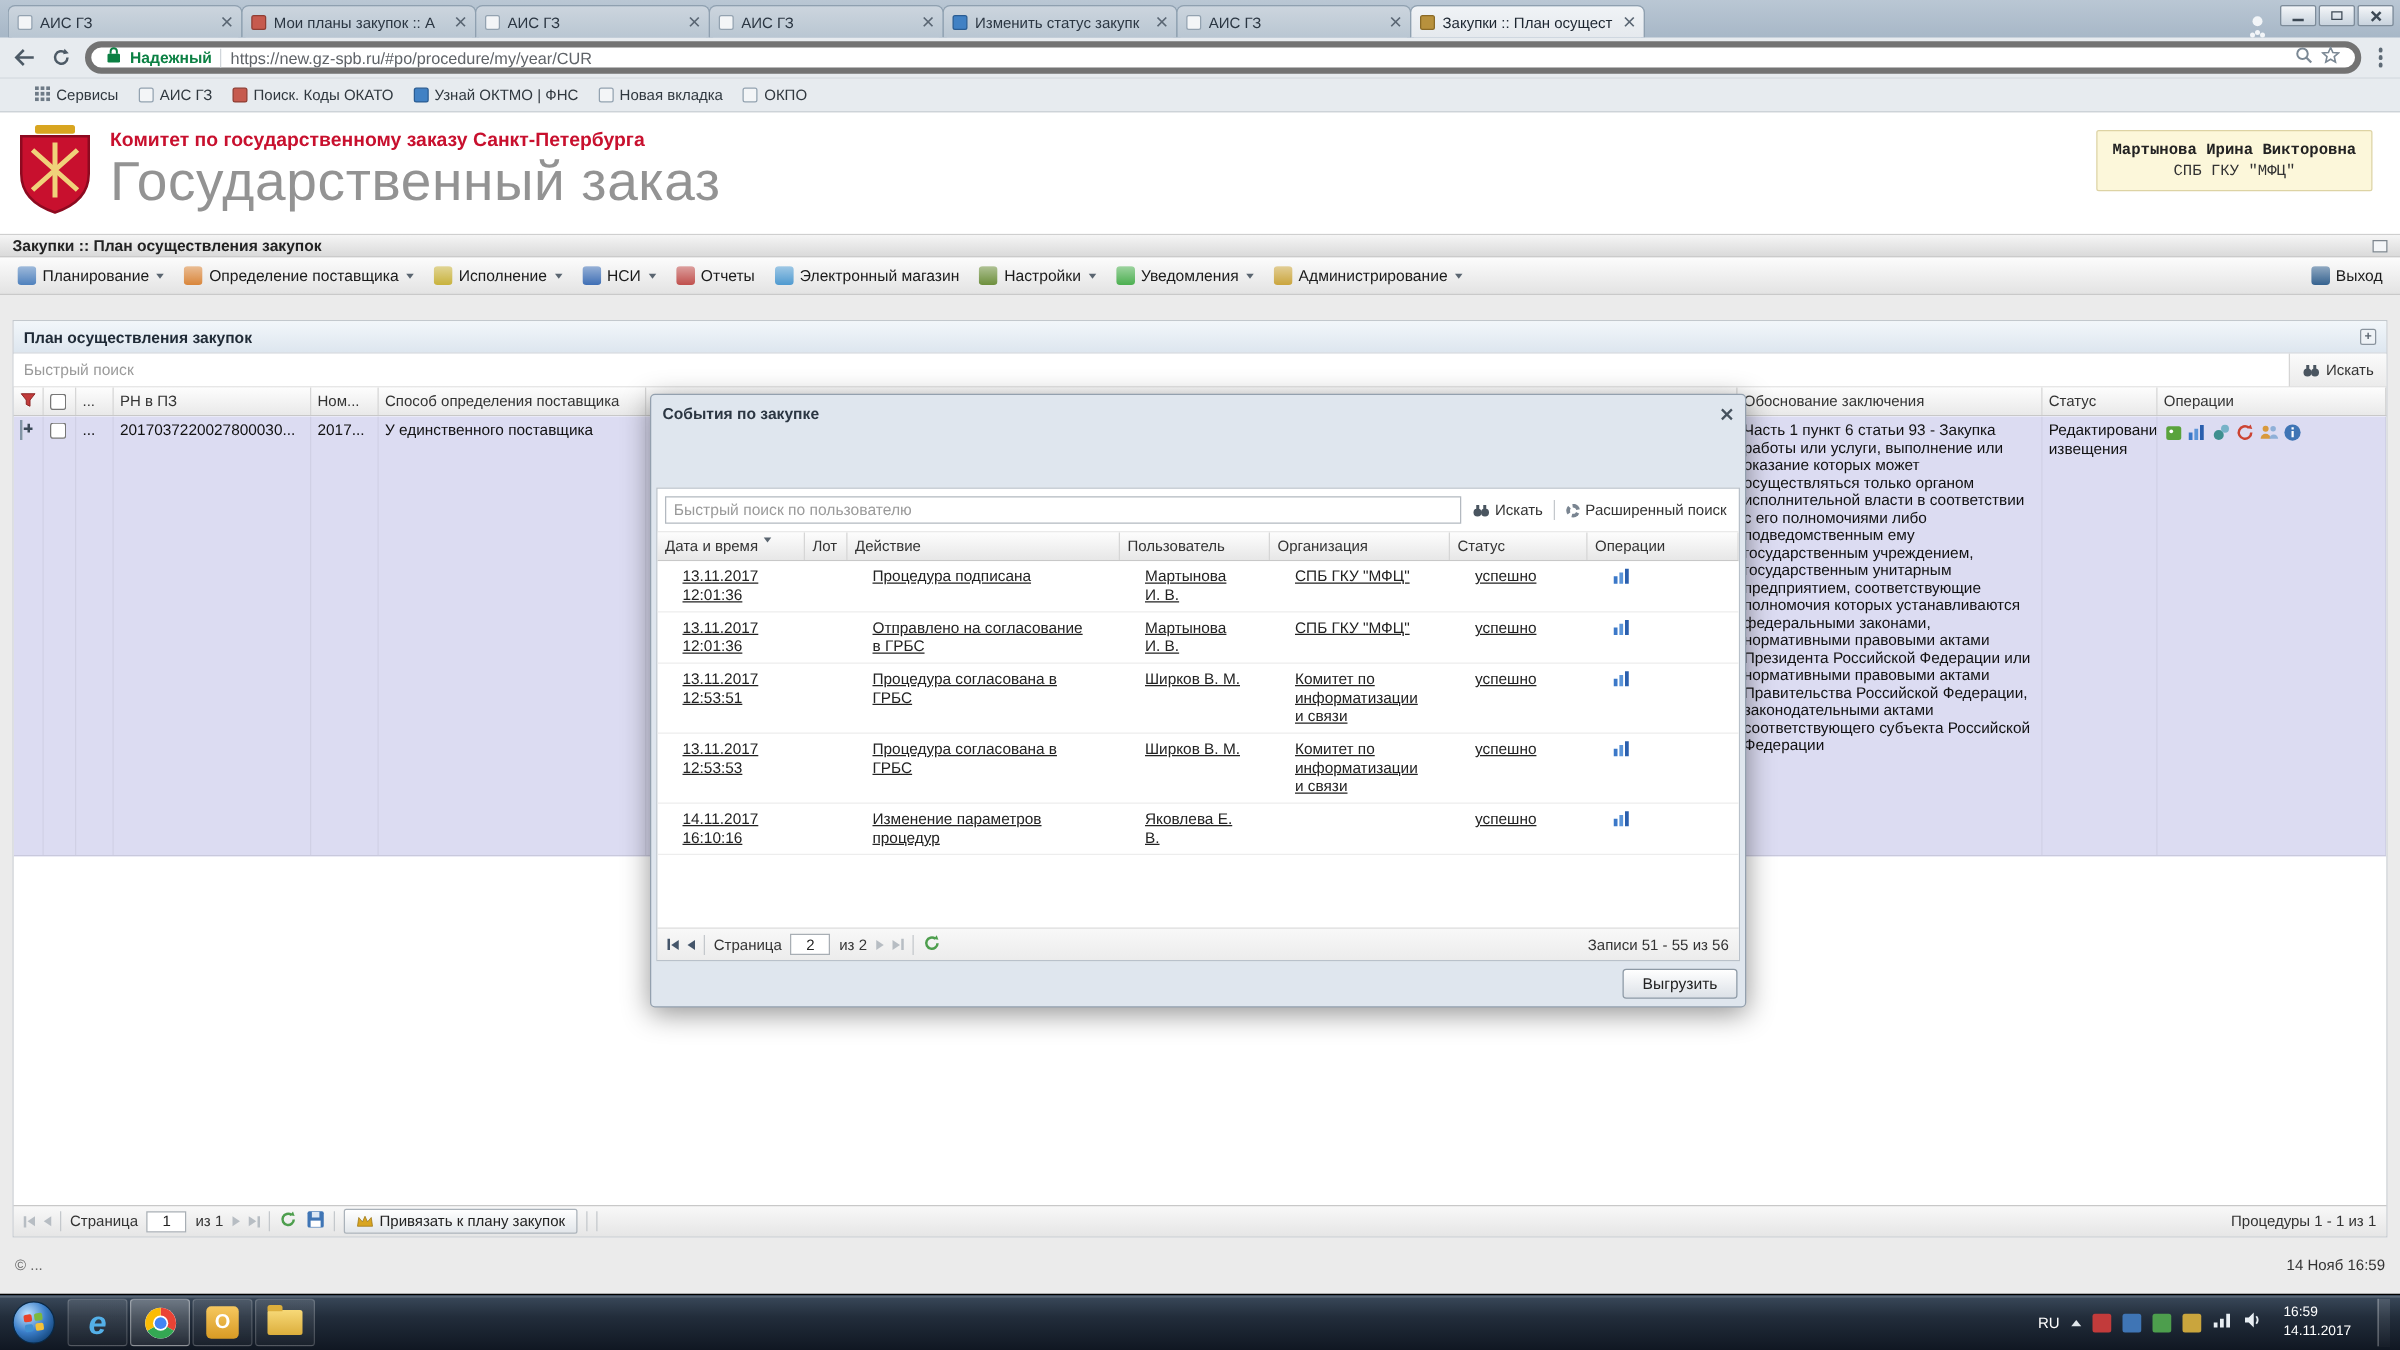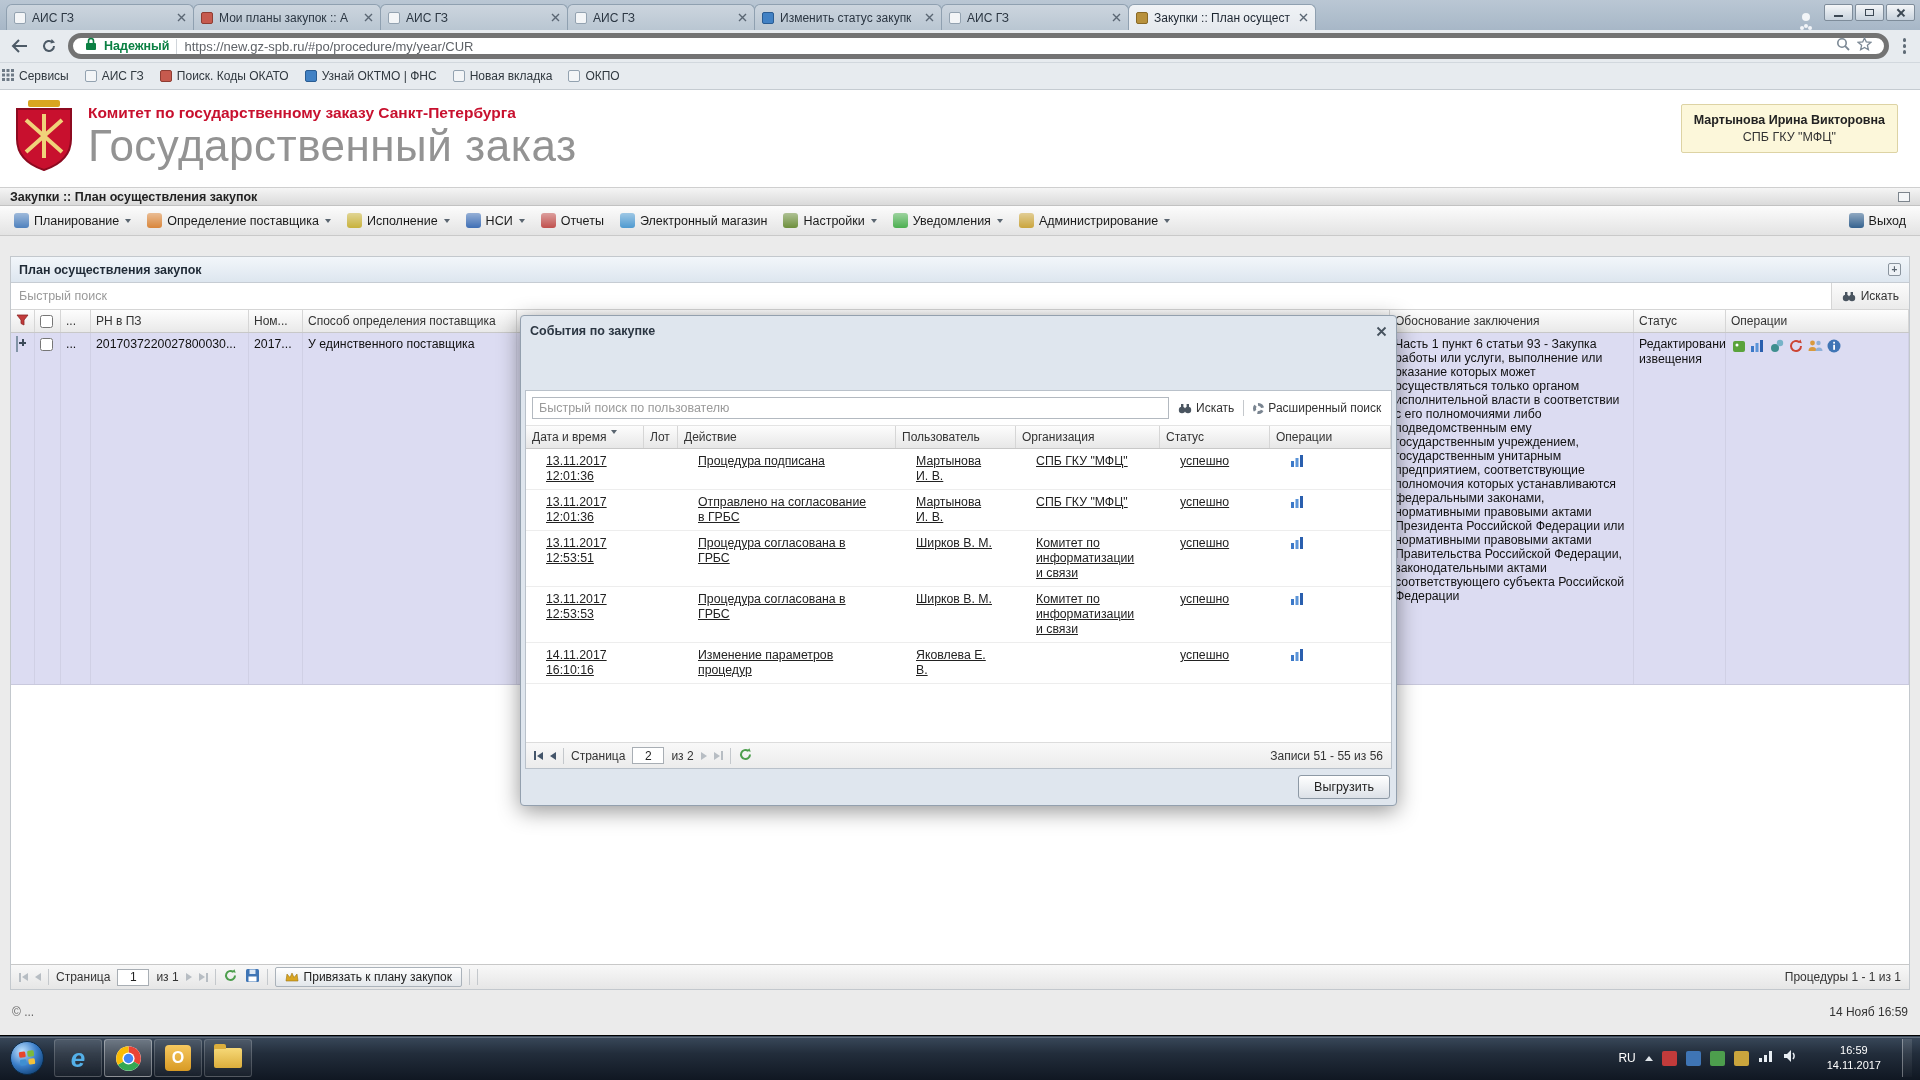--- a/index.html
+++ b/index.html
@@ -42,7 +42,7 @@
   .dots3 { display:flex; flex-direction:column; gap:2.5px; padding:0 6px;}
   .dots3 i { width:3.5px; height:3.5px; border-radius:50%; background:#5f6b76; display:block;}
 
-  .bookmarks { height:27px; background:#e7ebef; border-bottom:1px solid #c5cbd1; display:flex; align-items:center; padding:0 2px; gap:16px; font-size:12px; color:#30383f; flex:none;}
+  .bookmarks { height:27px; background:#e7ebef; border-bottom:1px solid #c5cbd1; display:flex; align-items:center; padding:0 28px; gap:16px; font-size:12px; color:#30383f; flex:none;}
   .bm { display:flex; align-items:center; gap:5px; white-space:nowrap;}
   .bm-ic { width:12px; height:12px; border-radius:2px; flex:none;}
 

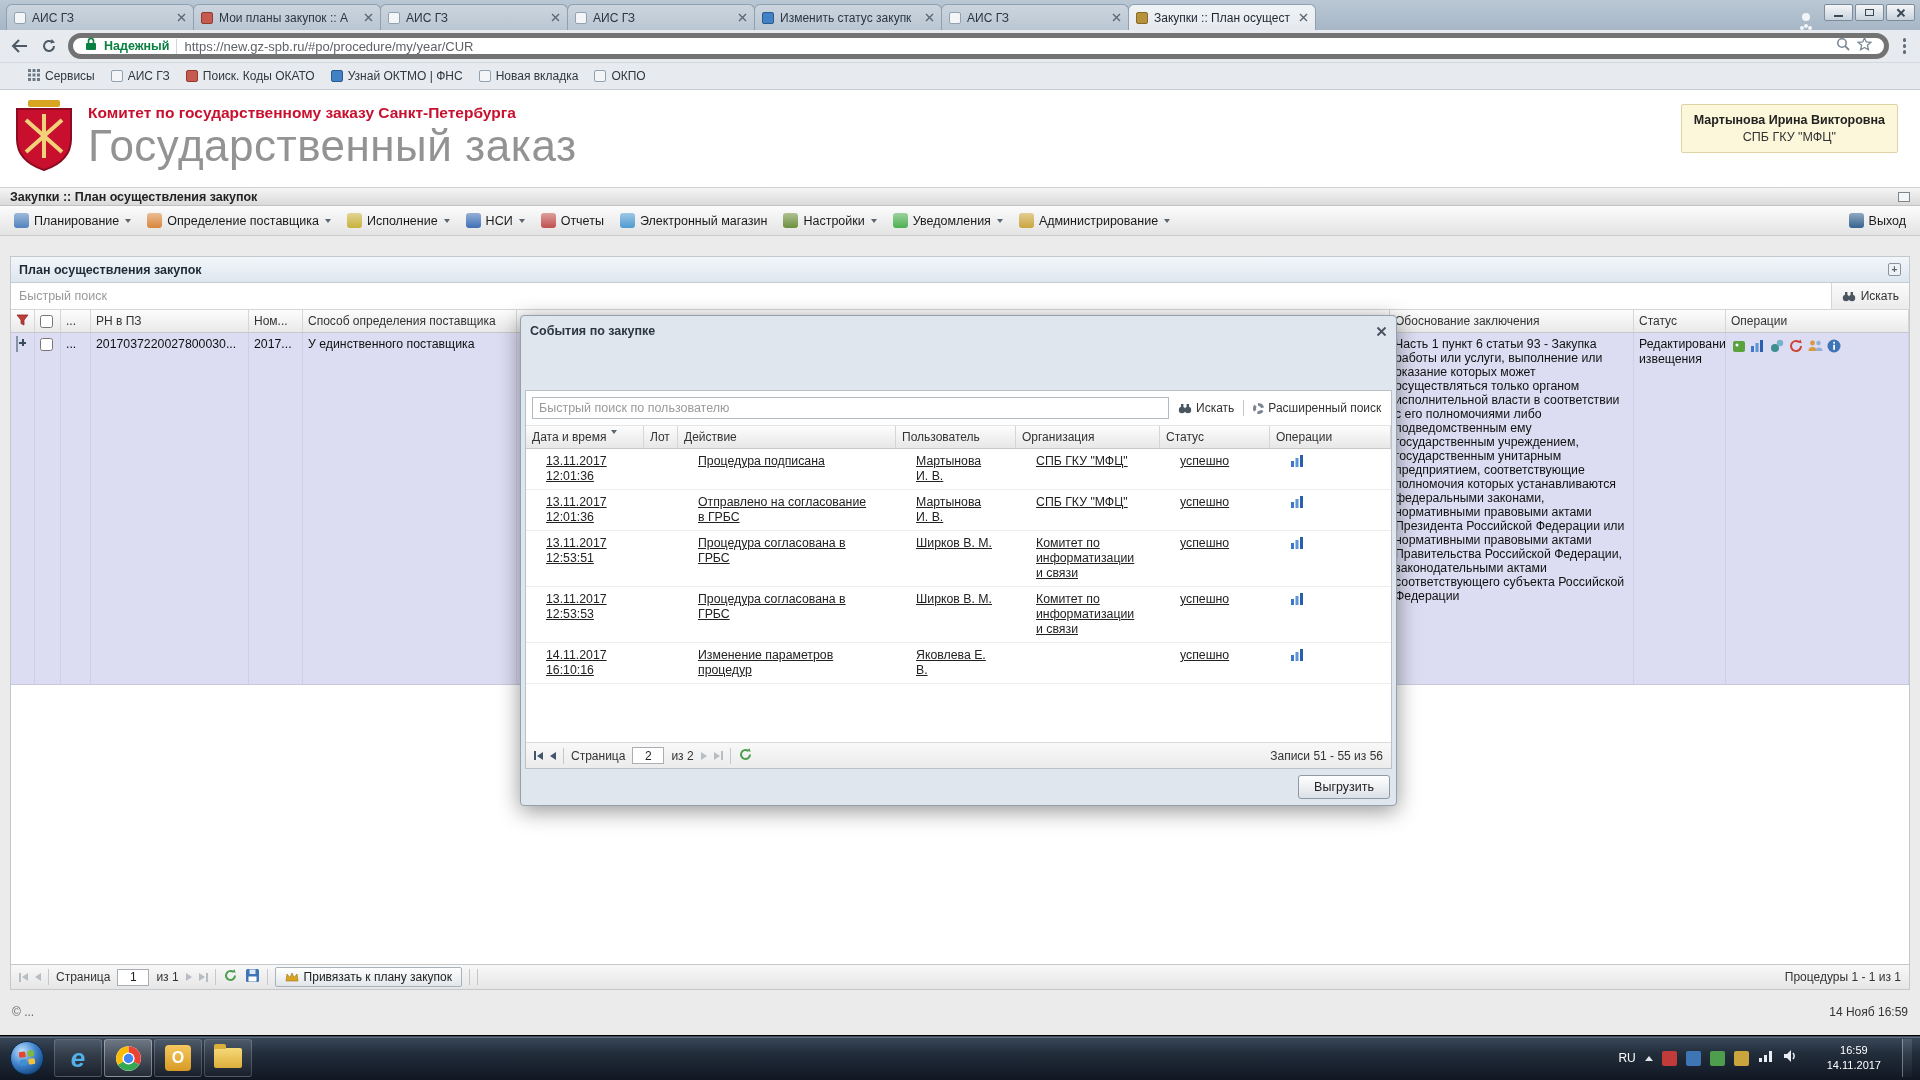--- a/index.html
+++ b/index.html
@@ -53,7 +53,7 @@
   .logo-wrap { position:absolute; left:14px; top:10px; display:flex; gap:14px; }
   .logo-text .org-line { color:#c8102e; font-weight:bold; font-size:15.5px; margin-top:4px;}
   .logo-text .site-title { color:#939393; font-size:44px; line-height:1.08; letter-spacing:.5px;}
-  .user-box { position:absolute; right:22px; top:14px; min-width:212px; padding:8px 12px; background:#fcf7da; border:1px solid #ddd3a4; border-radius:2px; text-align:center; font-size:12.5px; color:#333;}
+  .user-box { position:absolute; right:22px; top:14px; min-width:212px; padding:8px 12px; background:#fcf7da; border:1px solid #ddd3a4; border-radius:2px; text-align:center; font-size:12.5px; color:#333;font-family:Liberation Mono, monospace;}
   .user-box .uname { font-weight:bold; margin-bottom:3px; color:#222;}
 
   .breadcrumb-bar { height:19px; background:linear-gradient(#f5f5f5,#dadada); border-top:1px solid #cfcfcf; border-bottom:1px solid #c2c2c2; display:flex; align-items:center; padding:0 10px; font-size:12.5px; font-weight:bold; color:#222; flex:none;}

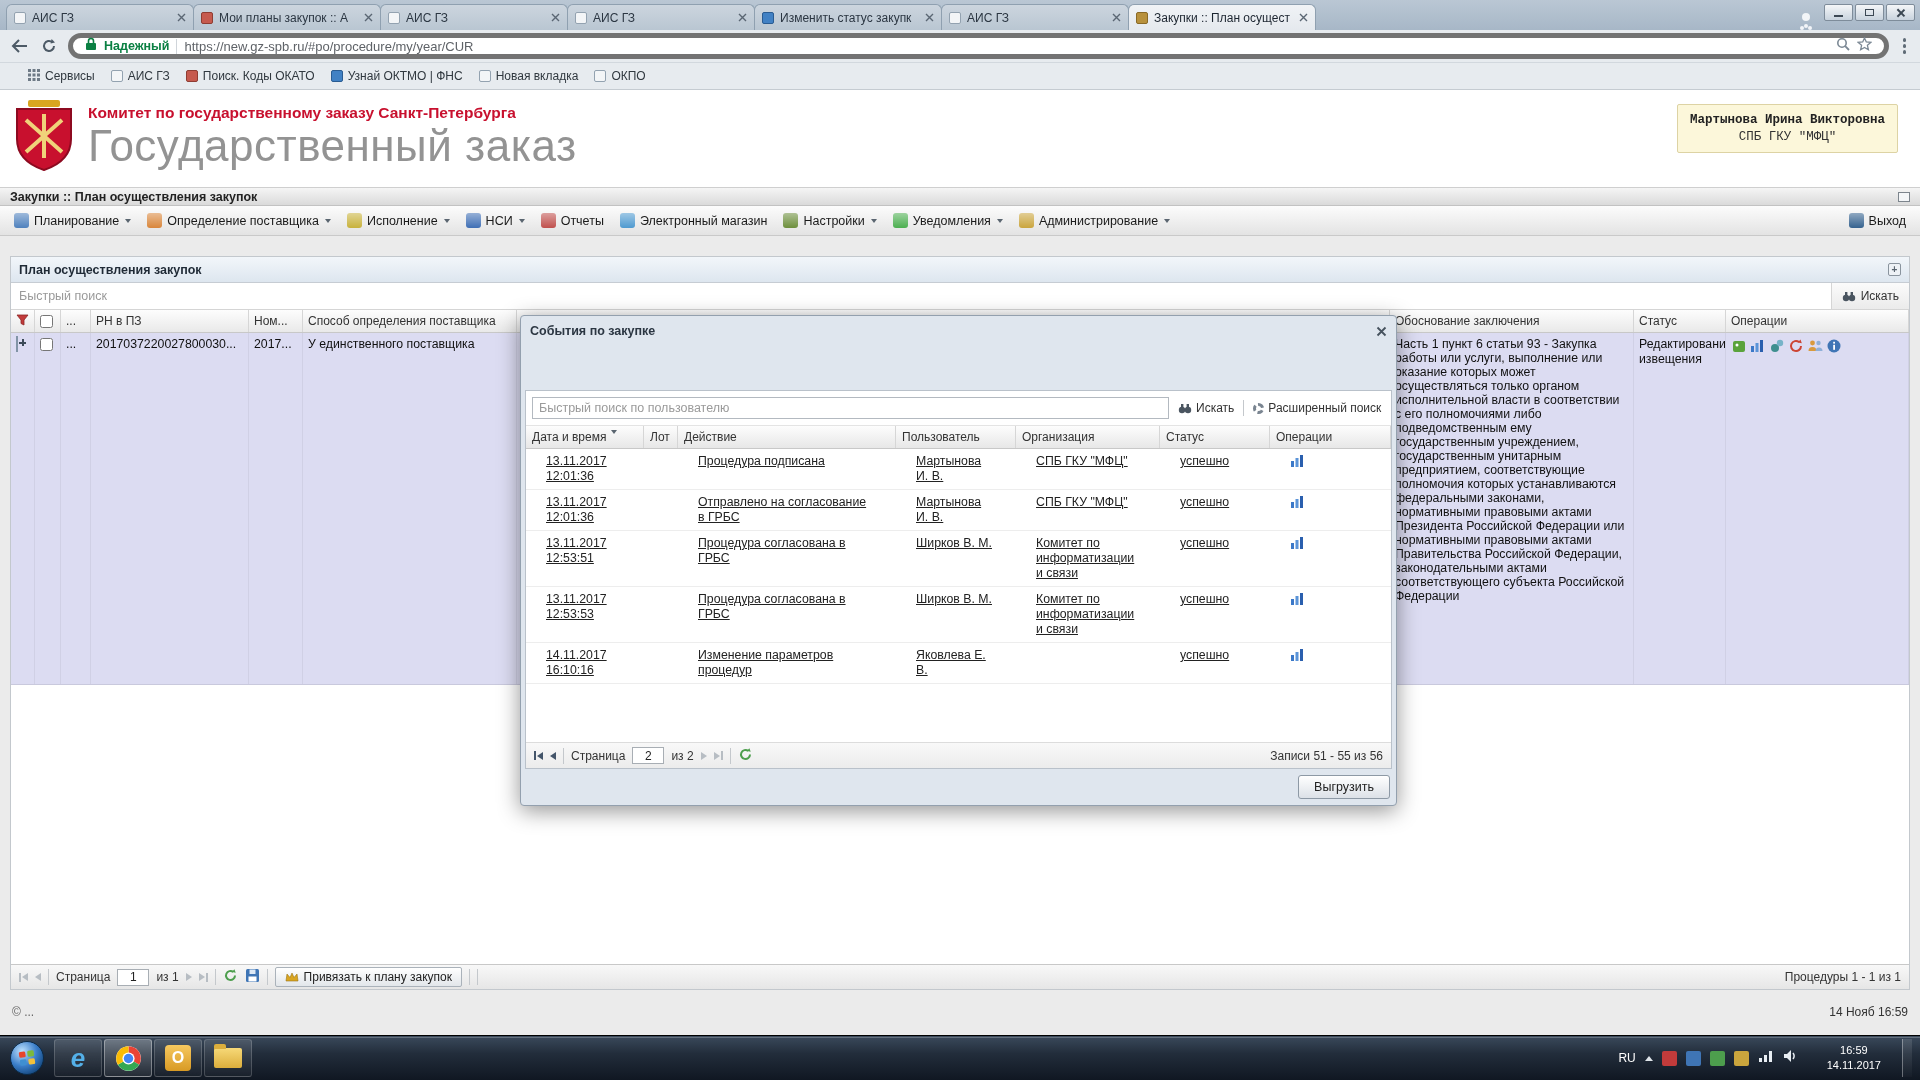--- a/index.html
+++ b/index.html
@@ -138,7 +138,7 @@
   .tray-lang { color:#fff; font-size:12px; }
   .tray-up { width:0; height:0; border-left:4px solid transparent; border-right:4px solid transparent; border-bottom:5px solid #dfe5ea;}
   .tray-ic { width:15px; height:15px; border-radius:2px; }
-  .clock { color:#fff; font-size:11px; text-align:center; line-height:1.35; padding:0 8px;margin-left:12px;}
+  .clock { color:#fff; font-size:11px; text-align:left; line-height:1.35; padding:0 8px;}
   .show-desktop { width:10px; height:38px; border-left:1px solid rgba(255,255,255,.35); background:linear-gradient(rgba(255,255,255,.12),rgba(255,255,255,.02)); margin-left:4px;}
 </style>
 </head>

